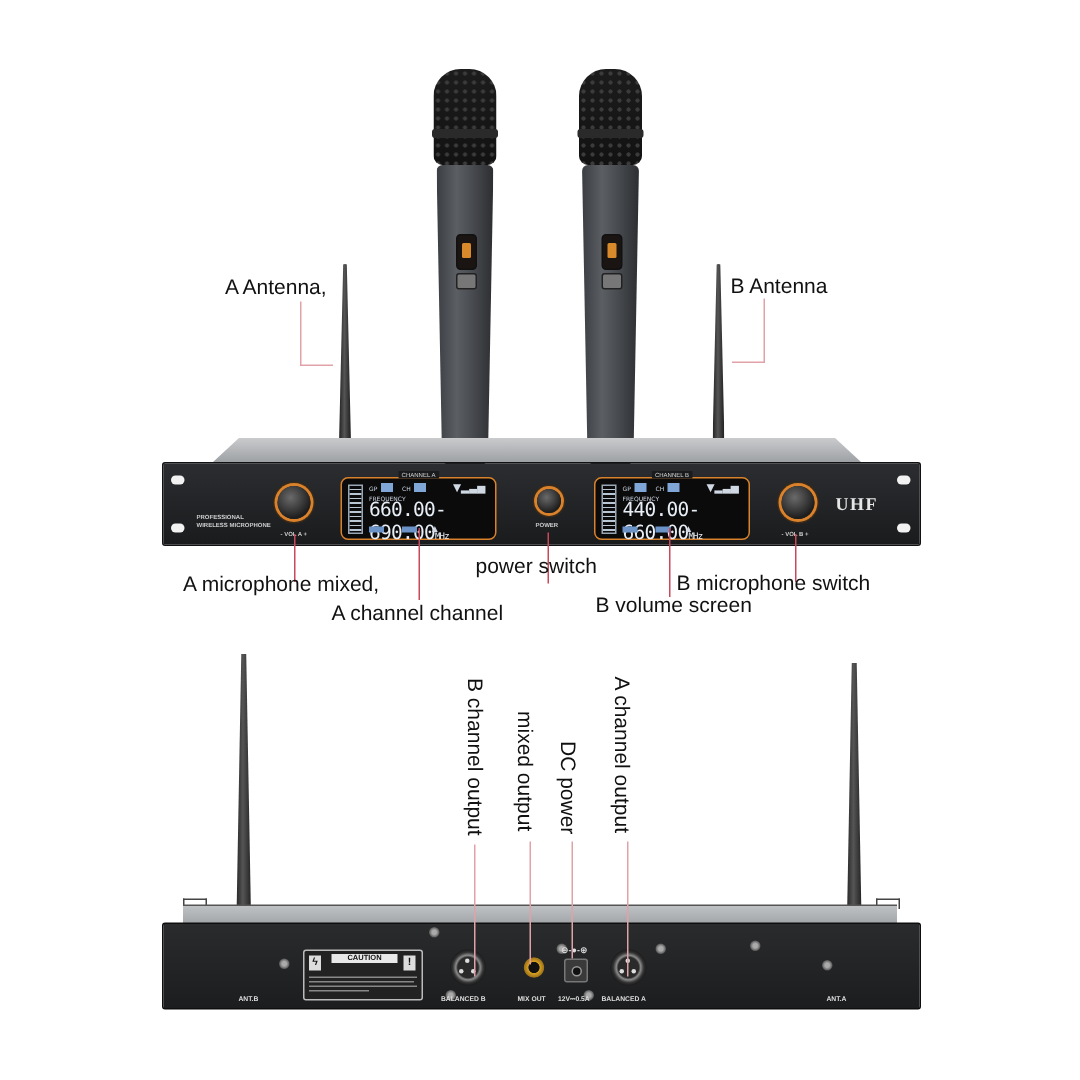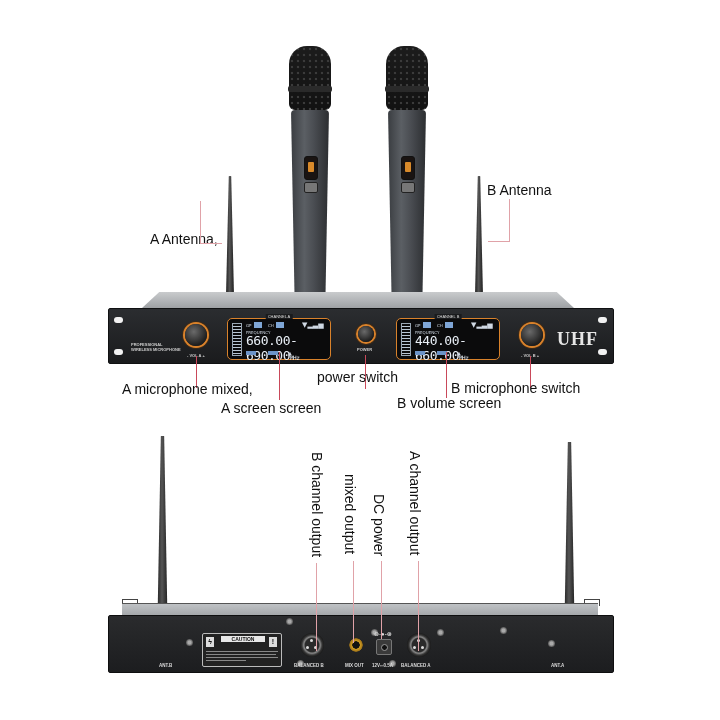--- a/index.html
+++ b/index.html
@@ -137,7 +137,7 @@
     <div class="brand" style="left:448px; top:20px;">UHF</div>
   </div>
 
-  <div class="lbl" style="left:150px; top:184px;margin-top:48px;">A Antenna,</div>
+  <div class="lbl" style="left:150px; top:184px;">A Antenna,</div>
   <div class="leader" style="left:200px; top:201px; width:1px; height:43px;"></div>
   <div class="leader" style="left:200px; top:243px; width:22px; height:1px;"></div>
 

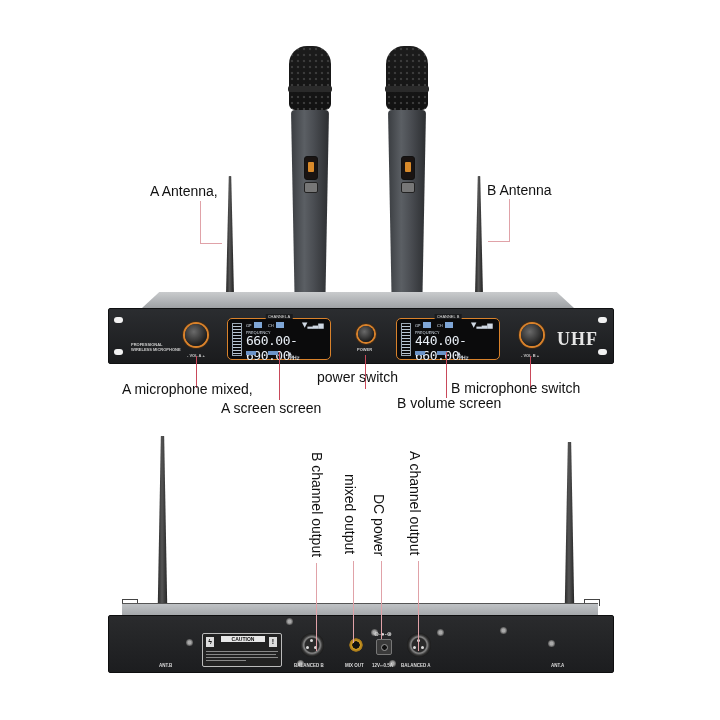--- a/index.html
+++ b/index.html
@@ -38,7 +38,7 @@
   .screen .tag { position: absolute; width: 8px; height: 6px; background: #7fa6d6; }
   .screen .bar { position: absolute; height: 4px; background: #6b93c8; }
   .screen .ch-title { position: absolute; top: -5px; left: 50%; transform: translateX(-50%); font-size: 4px; color: #ddd; background: #1a1b1d; padding: 0 2px; }
-  .brand { position: absolute; font-family: "Liberation Serif", serif; font-weight: bold; color: #e6e6e6; font-size: 18px; letter-spacing: 1px; }
+  .brand { position: absolute; font-family: "Liberation Serif", serif; font-weight: bold; color: #e6e6e6; font-size: 12px; letter-spacing: 1px; }
   .tiny { position: absolute; font-size: 4px; color: #ccc; font-weight: bold; line-height: 1.2; }
 
   

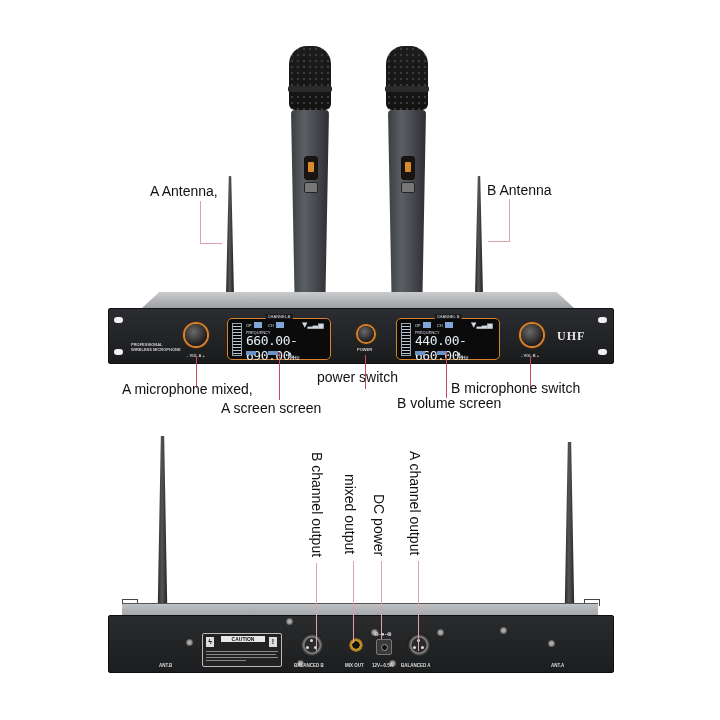--- a/index.html
+++ b/index.html
@@ -152,7 +152,7 @@
   <div class="leader-dark" style="left:530px; top:356px; width:1px; height:32px;"></div>
 
   <div class="lbl" style="left:122px; top:382px;">A microphone mixed,</div>
-  <div class="lbl" style="left:221px; top:401px;">A screen screen</div>
+  <div class="lbl" style="left:221px; top:401px;">A channel channel</div>
   <div class="lbl" style="left:317px; top:370px;">power switch</div>
   <div class="lbl" style="left:397px; top:396px;">B volume screen</div>
   <div class="lbl" style="left:451px; top:381px;">B microphone switch</div>

